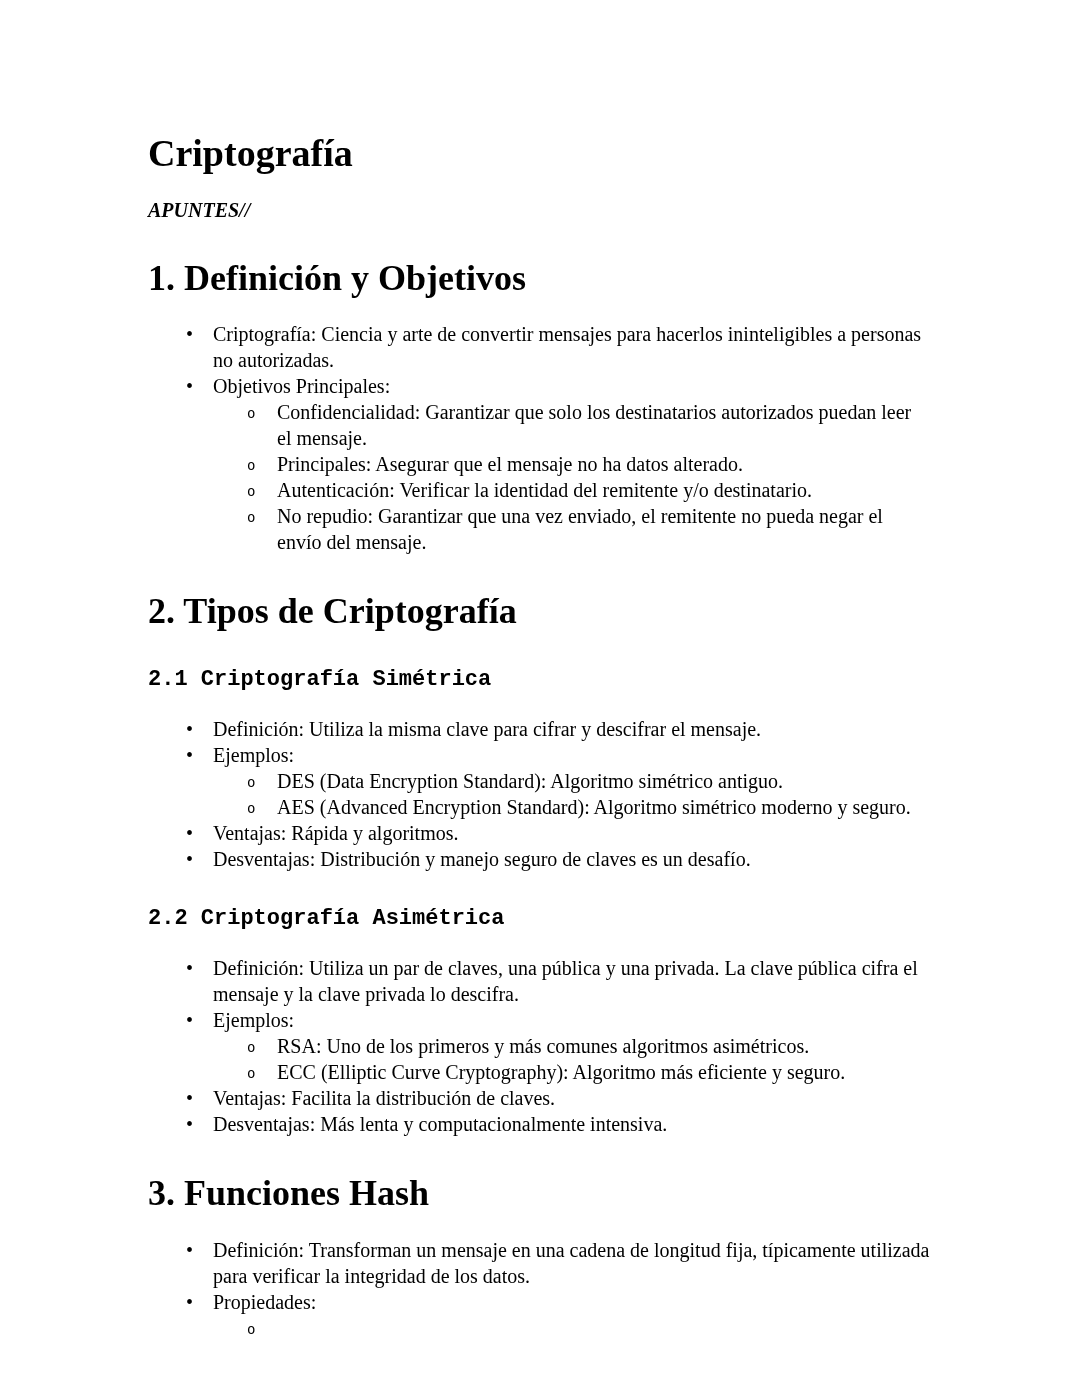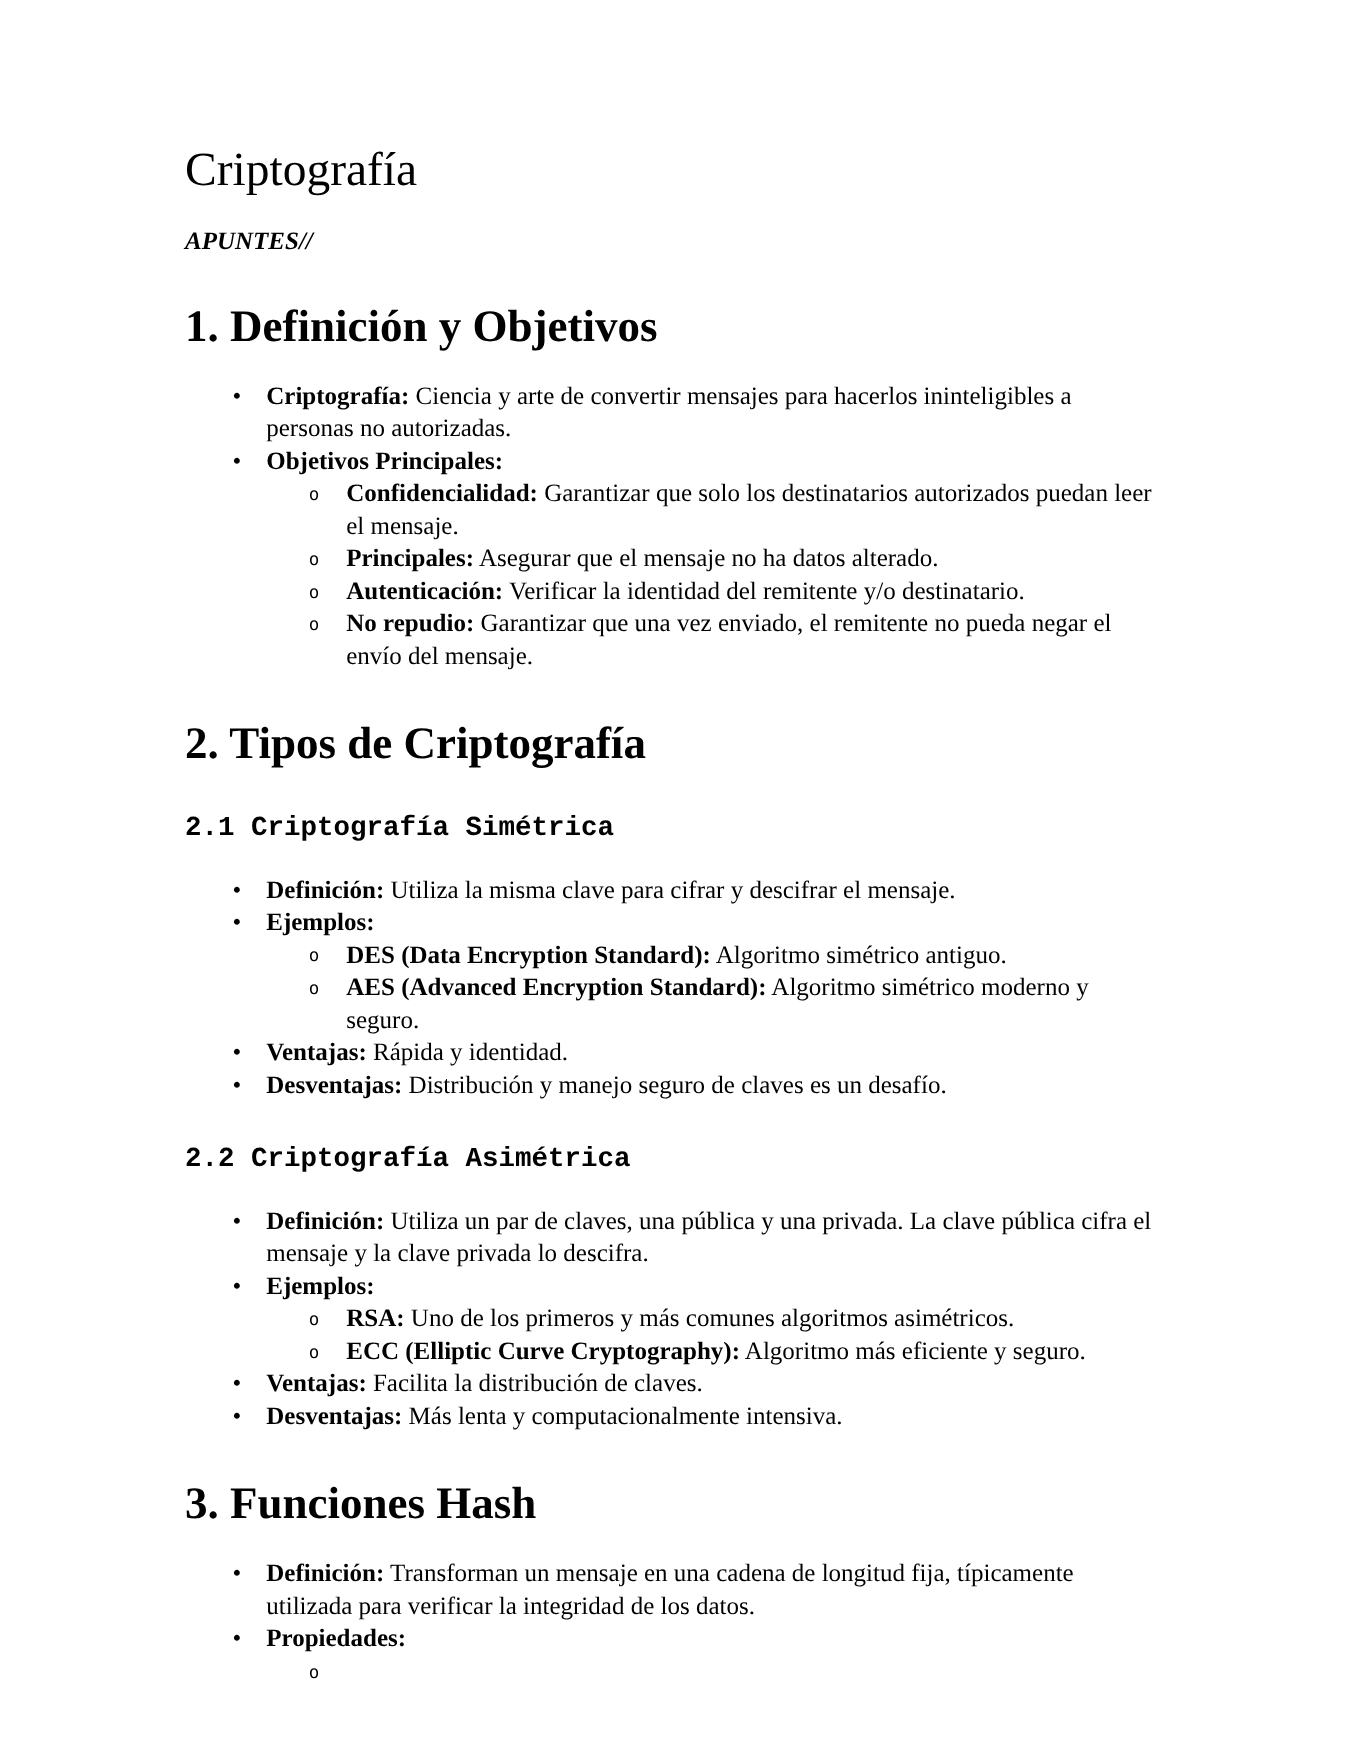--- a/index.html
+++ b/index.html
@@ -19,8 +19,8 @@
   h1.doc-title {
     font-size: 38px;
     line-height: 1.1;
-    font-weight: 400;
-    margin: 0 0 24px 0;
+    font-weight: 700;
+    margin: 17px 0 24px 0;
   }
   .doc-subtitle {
     font-size: 20px;

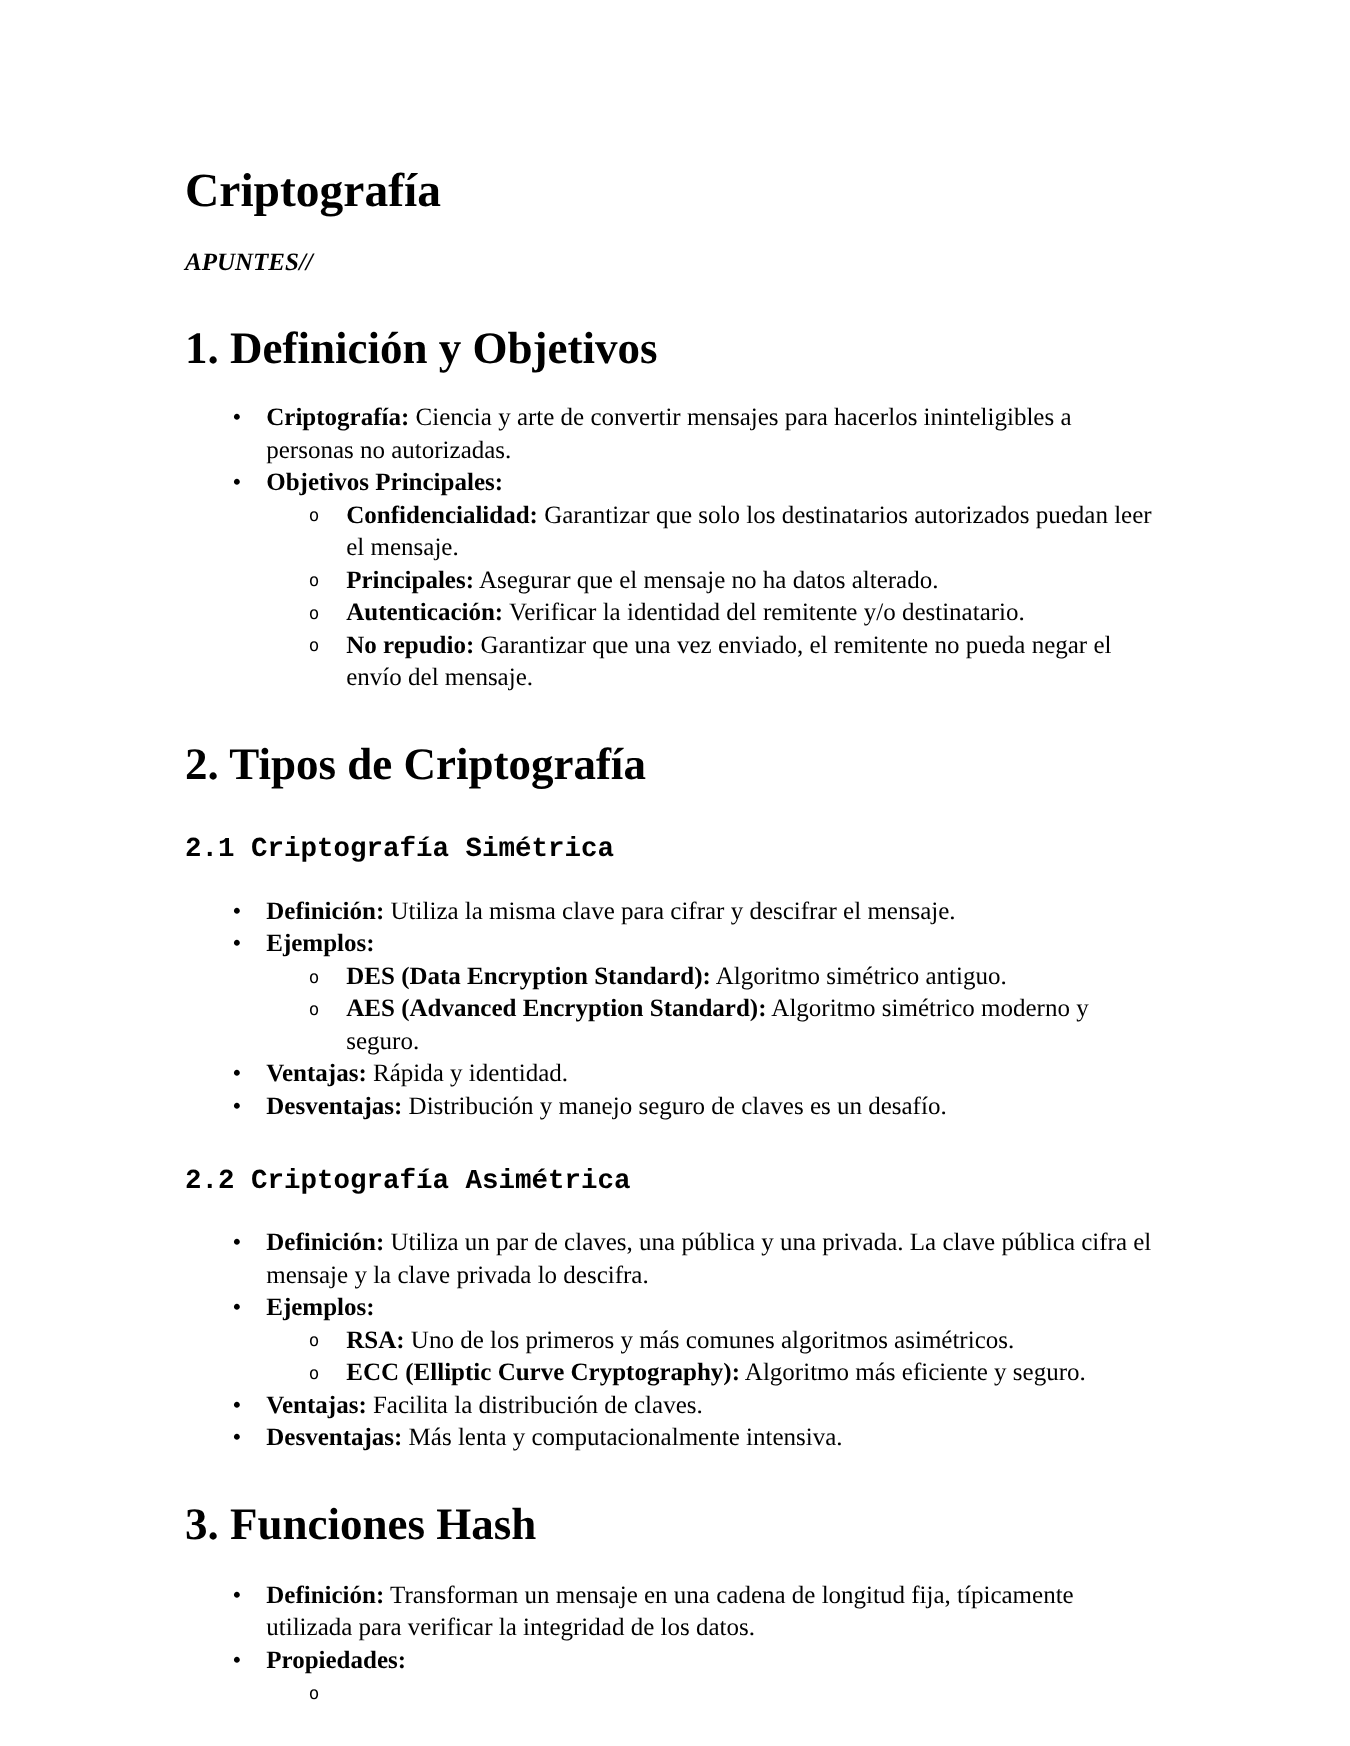--- a/index.html
+++ b/index.html
@@ -68,7 +68,7 @@
     font-size: 14px;
   }
   .li b {
-    font-weight: 700;
+    font-weight: 400;
   }
 </style>
 </head>

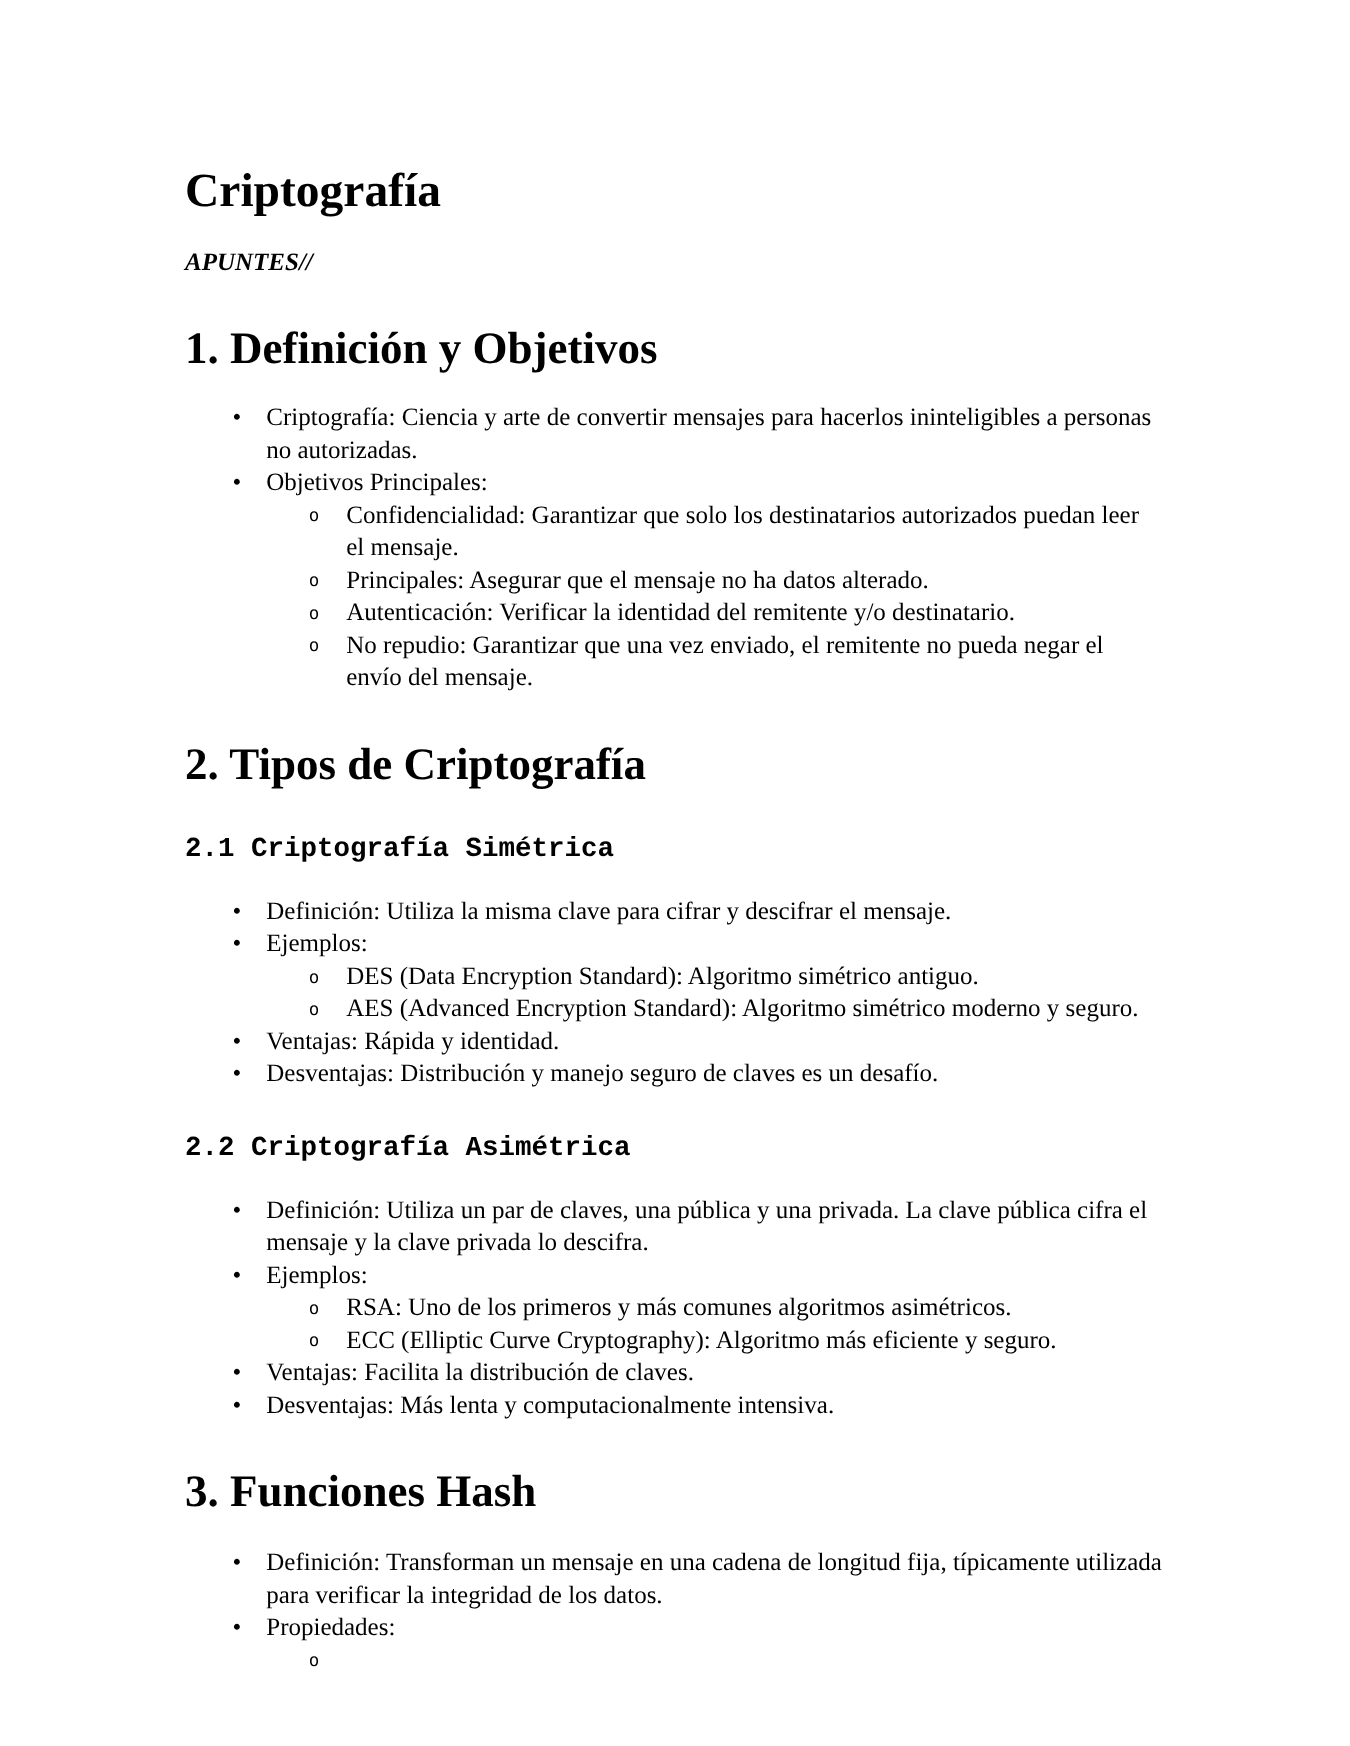--- a/index.html
+++ b/index.html
@@ -141,7 +141,7 @@
 
     <div class="li lvl1">
       <span class="marker">•</span>
-      <span class="txt"><b>Ventajas:</b> <span>Rápida y identidad.</span></span>
+      <span class="txt"><b>Ventajas:</b> <span>Rápida y algoritmos.</span></span>
     </div>
 
     <div class="li lvl1">

